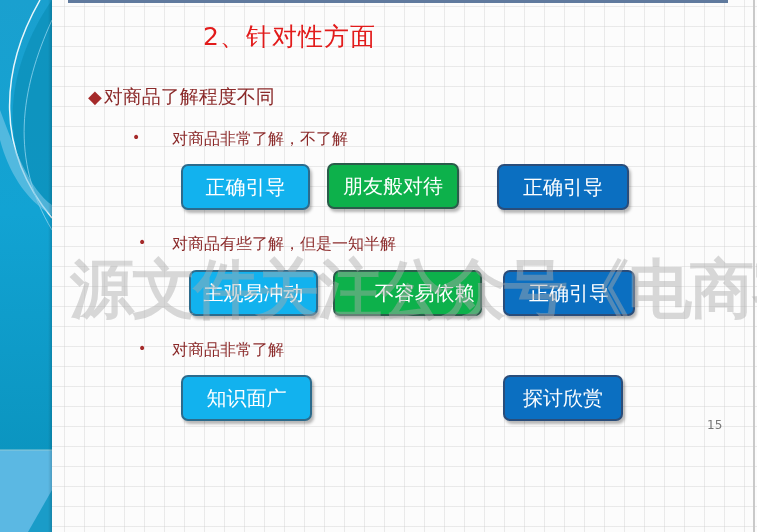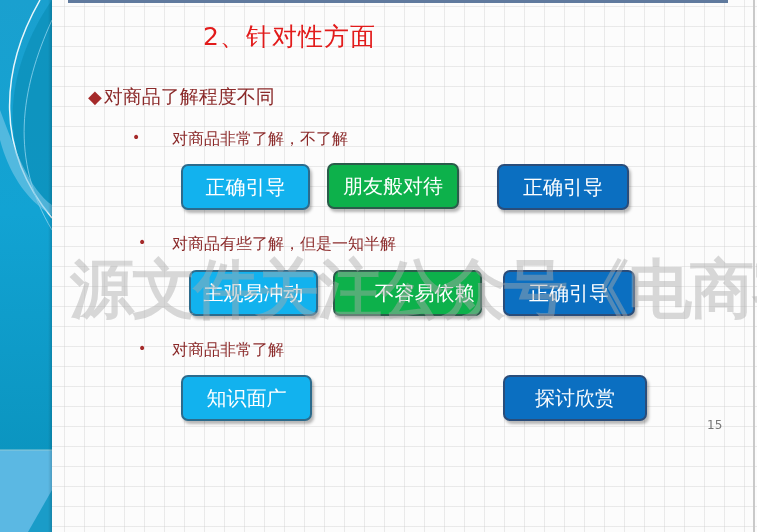--- a/index.html
+++ b/index.html
@@ -99,7 +99,7 @@
   <div class="box c-light" style="left:181px;top:375px;width:131px;">
       <span>知识面广</span>
     </div>
-  <div class="box c-blue" style="left:503px;top:375px;width:144px;">
+  <div class="box c-blue" style="left:503px;top:375px;width:120px;">
       <span>探讨欣赏</span>
     </div>
 

